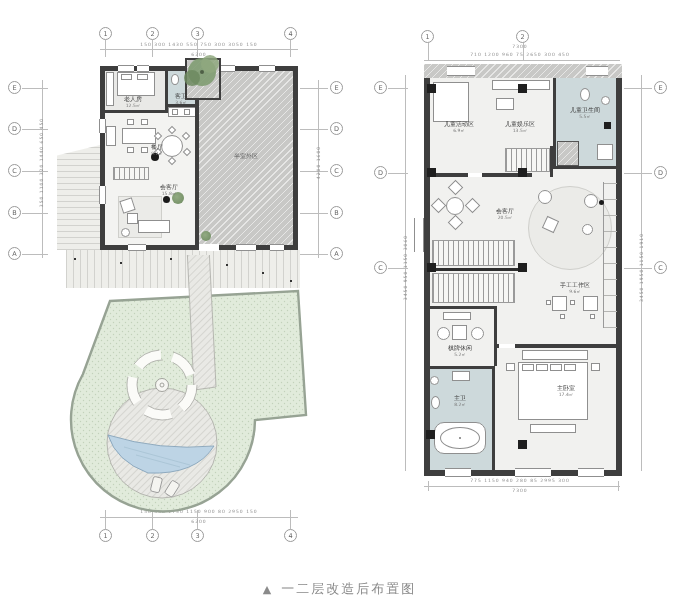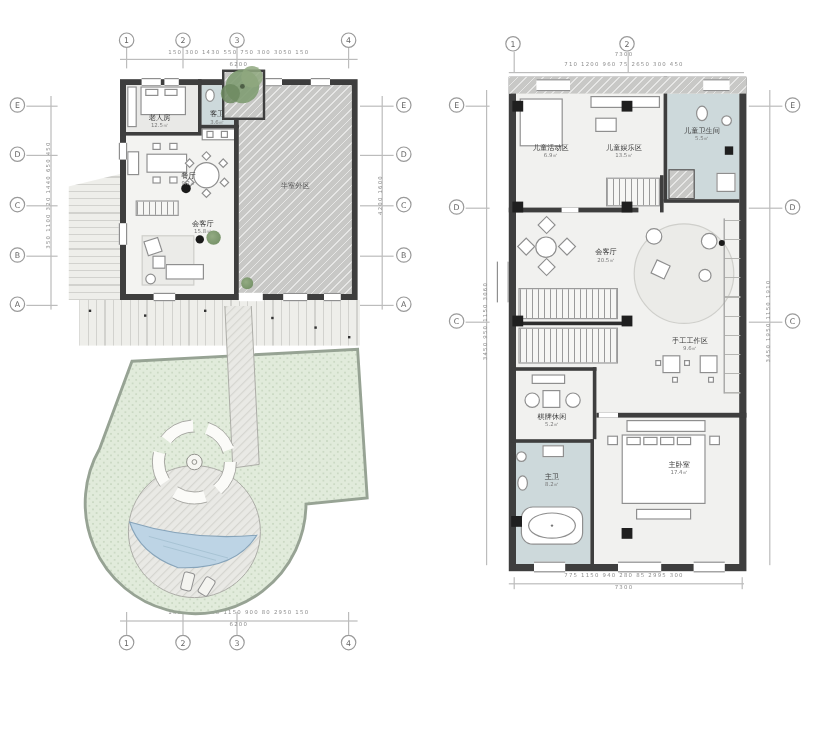--- a/index.html
+++ b/index.html
@@ -391,6 +391,9 @@
     <div class="vline" style="left:618px;top:481px;height:10px"></div>
   </div>
 
+  <div class="caption">
+    <span class="marker">▲</span><span>一二层改造后布置图</span>
+  </div>
 
 </div>
 

